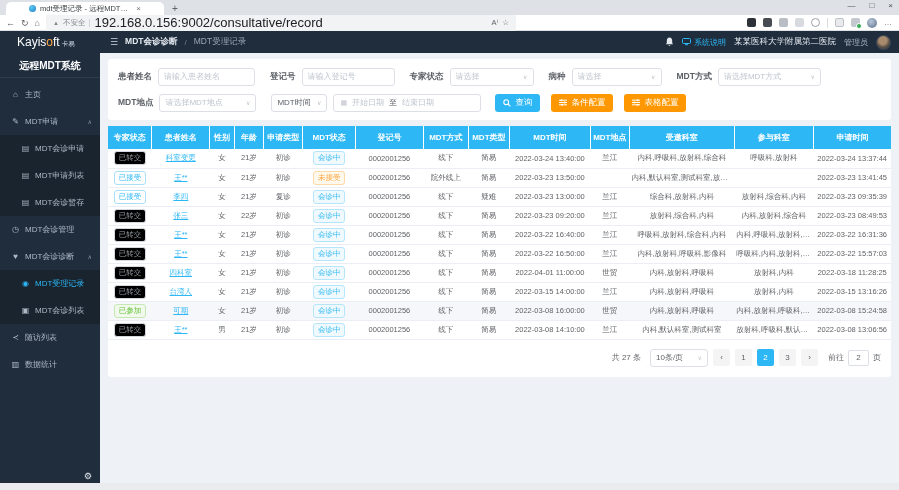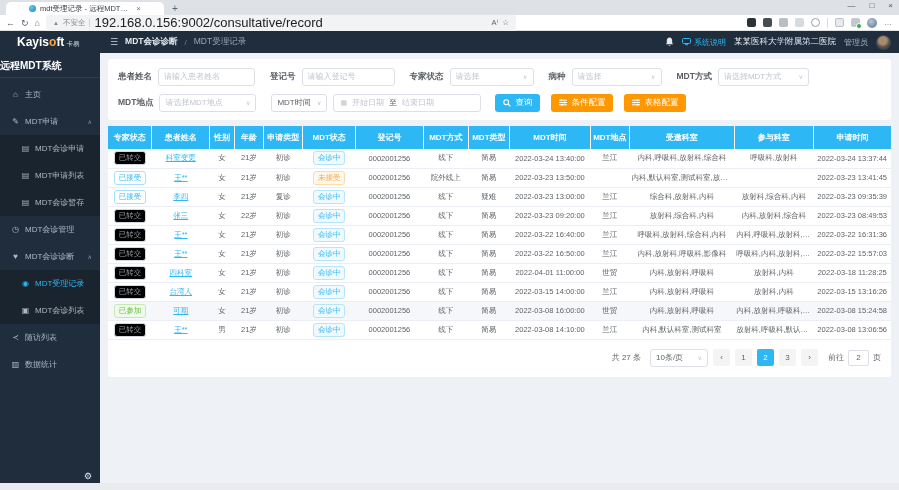--- a/index.html
+++ b/index.html
@@ -39,7 +39,7 @@
   .app { display:flex; height:452px; }
   .sidebar { width:100px; background:#1f2d3d; flex:none; position:relative; }
   .logo { height:22px; display:flex; align-items:baseline; padding:4px 0 0 9px; gap:2px; }
-  .logo-main { color:#fff; font-size:12px; font-weight:bold; letter-spacing:0;padding-left:8px; }
+  .logo-main { color:#fff; font-size:12px; font-weight:normal; letter-spacing:0;padding-left:8px; }
   .logo-o { color:#ffa63e; }
   .logo-suffix { color:#cfd8e3; font-size:6.5px; }
   .sys-title { height:25px; line-height:25px; color:#fff; font-size:10px; font-weight:bold; border-bottom:1px solid rgba(255,255,255,.08); }

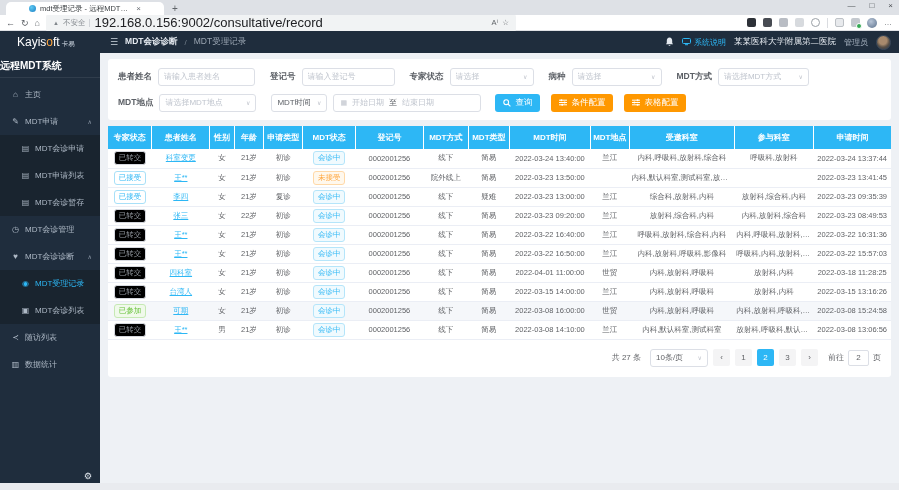--- a/index.html
+++ b/index.html
@@ -42,7 +42,7 @@
   .logo-main { color:#fff; font-size:12px; font-weight:normal; letter-spacing:0;padding-left:8px; }
   .logo-o { color:#ffa63e; }
   .logo-suffix { color:#cfd8e3; font-size:6.5px; }
-  .sys-title { height:25px; line-height:25px; color:#fff; font-size:10px; font-weight:bold; border-bottom:1px solid rgba(255,255,255,.08); }
+  .sys-title { height:25px; line-height:25px; text-align:center; color:#fff; font-size:10px; font-weight:bold; border-bottom:1px solid rgba(255,255,255,.08); }
   .menu { margin-top:3px; }
   .menu-item { height:27px; display:flex; align-items:center; padding-left:11px; gap:5px; color:#aeb9c6; font-size:8px; position:relative; cursor:pointer; }
   .menu-item.sub { background:#19242f; padding-left:21px; }

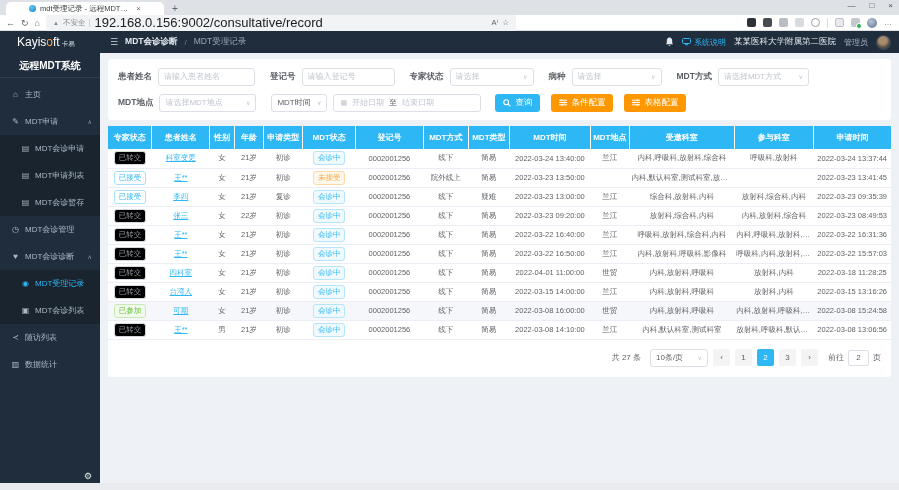--- a/index.html
+++ b/index.html
@@ -275,7 +275,7 @@
           </div>
           <div class="fgroup" style="margin-right:0">
             <span class="flabel">MDT方式</span>
-            <div class="fselect" style="width:91px">
+            <div class="fselect" style="width:103px">
               <span class="ph">请选择MDT方式</span>
               <span class="arr">∨</span>
             </div>

